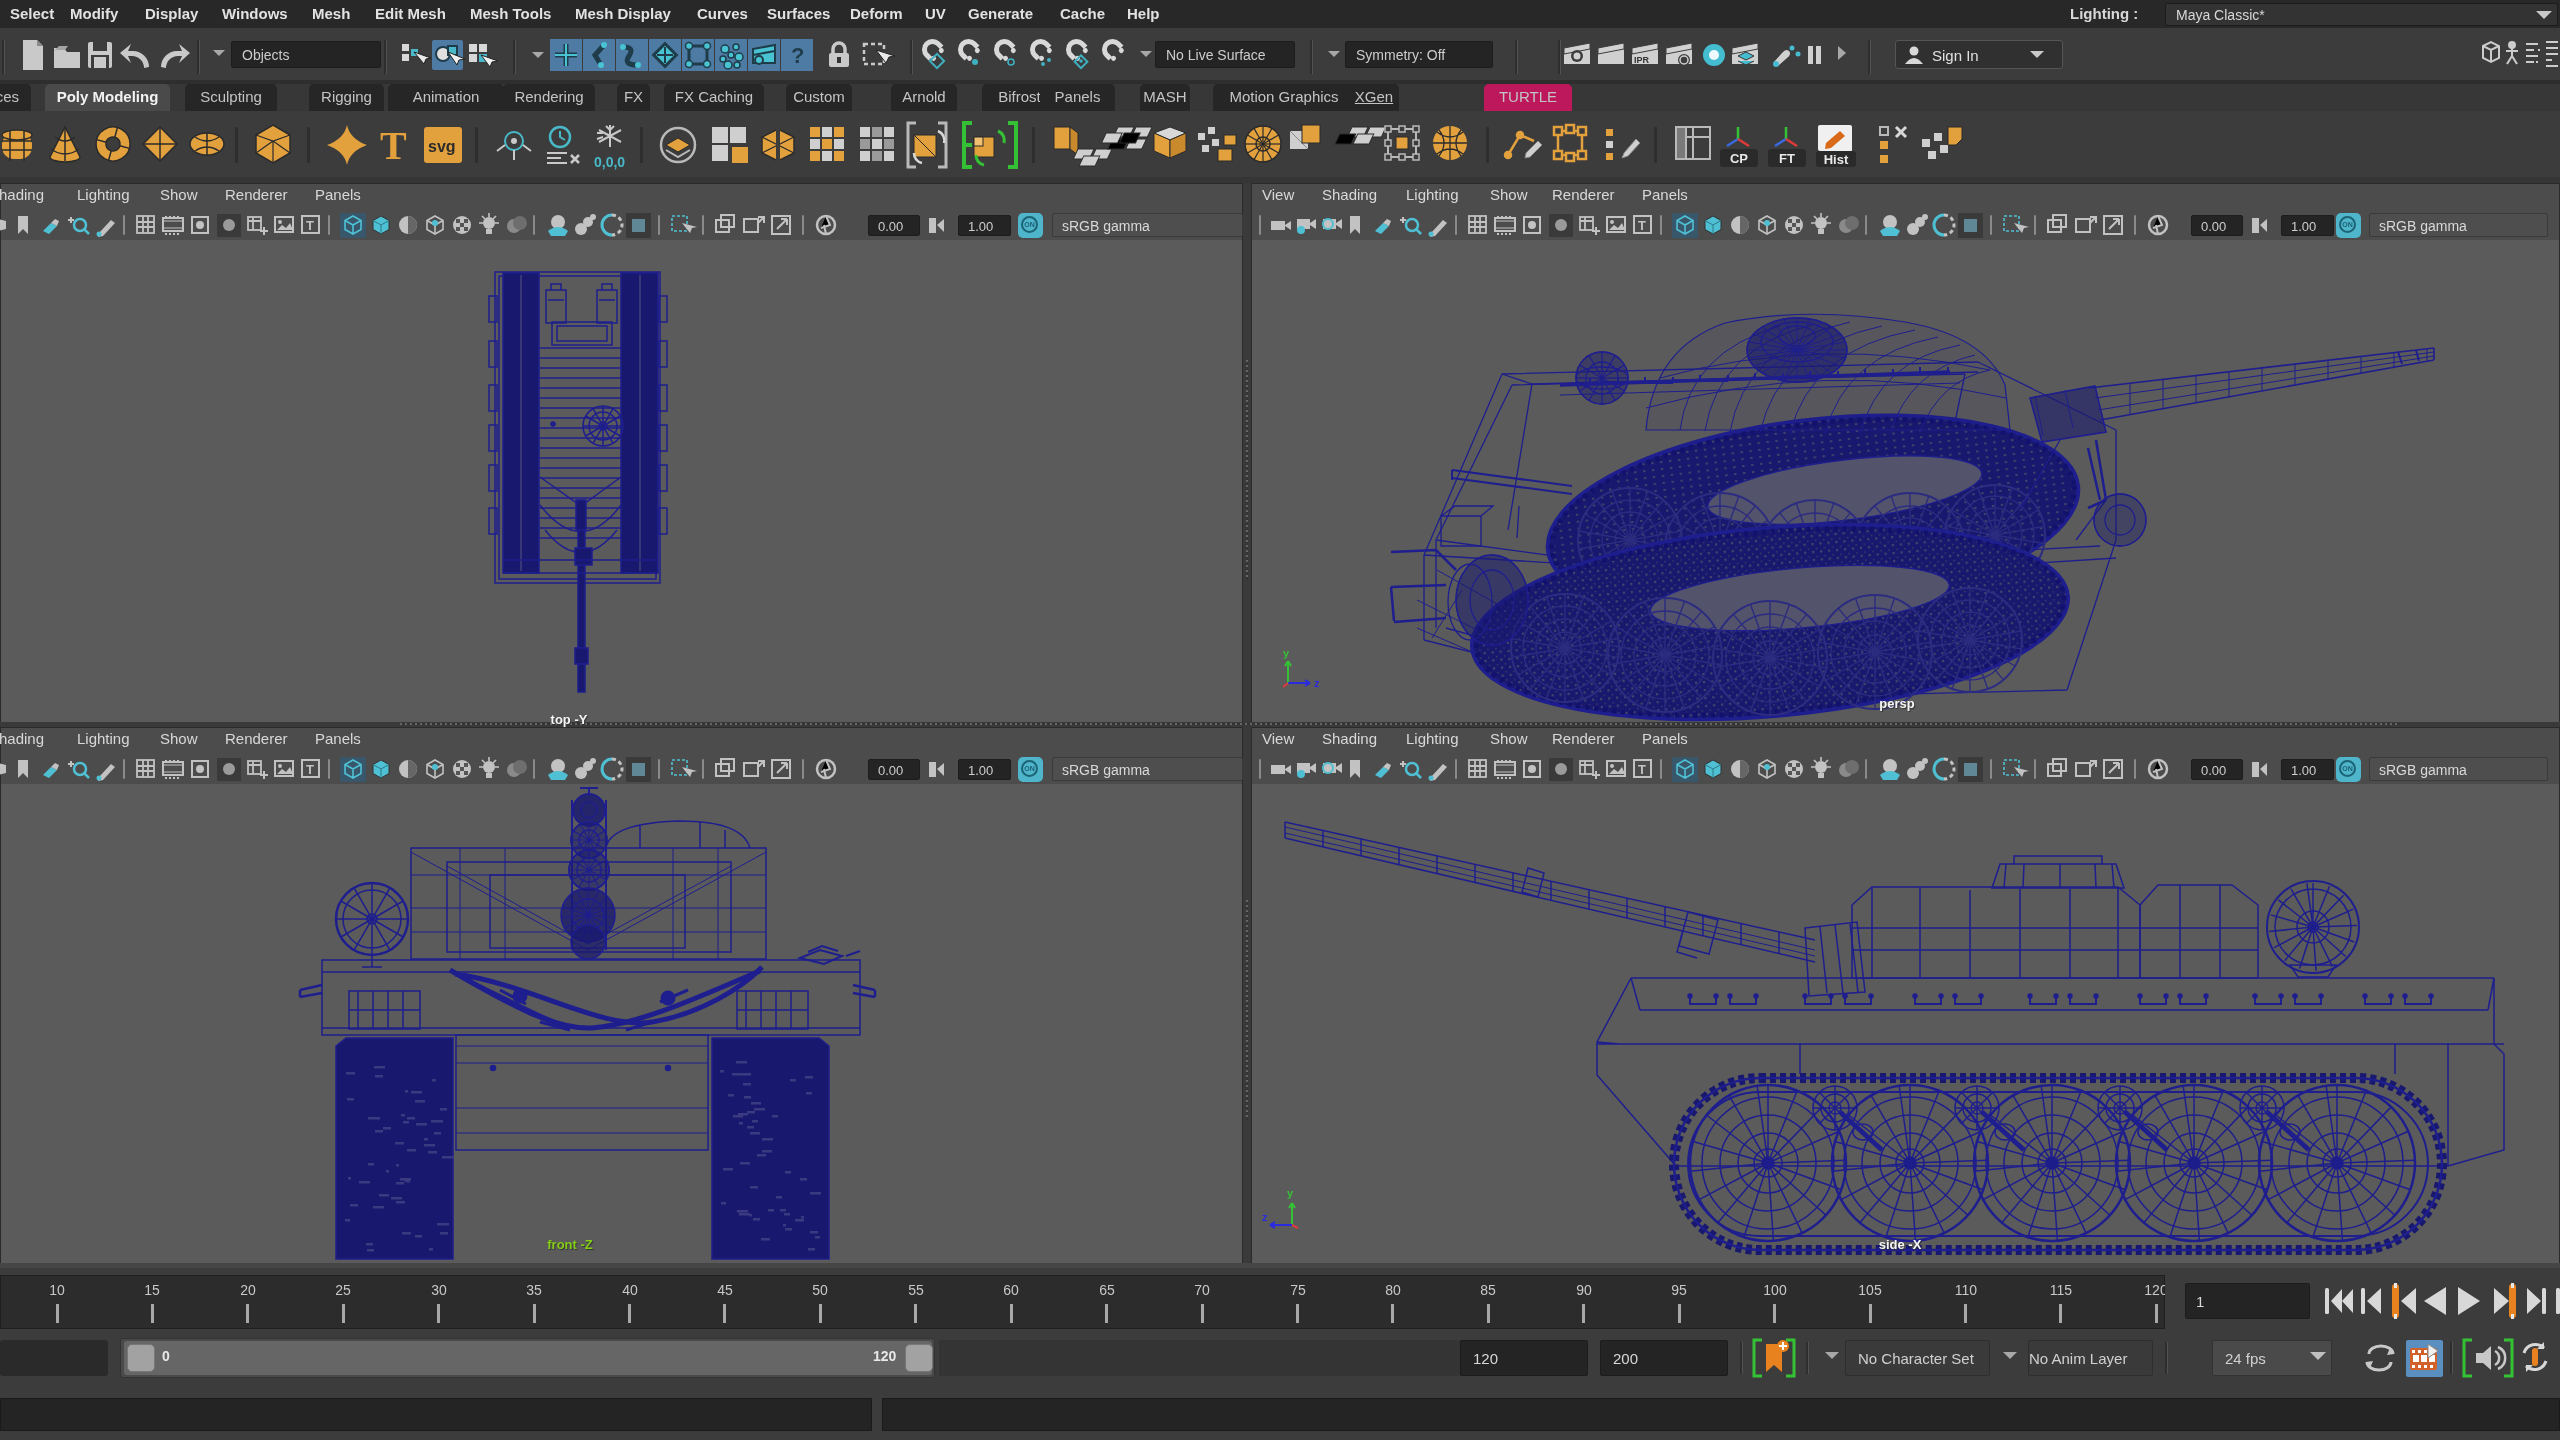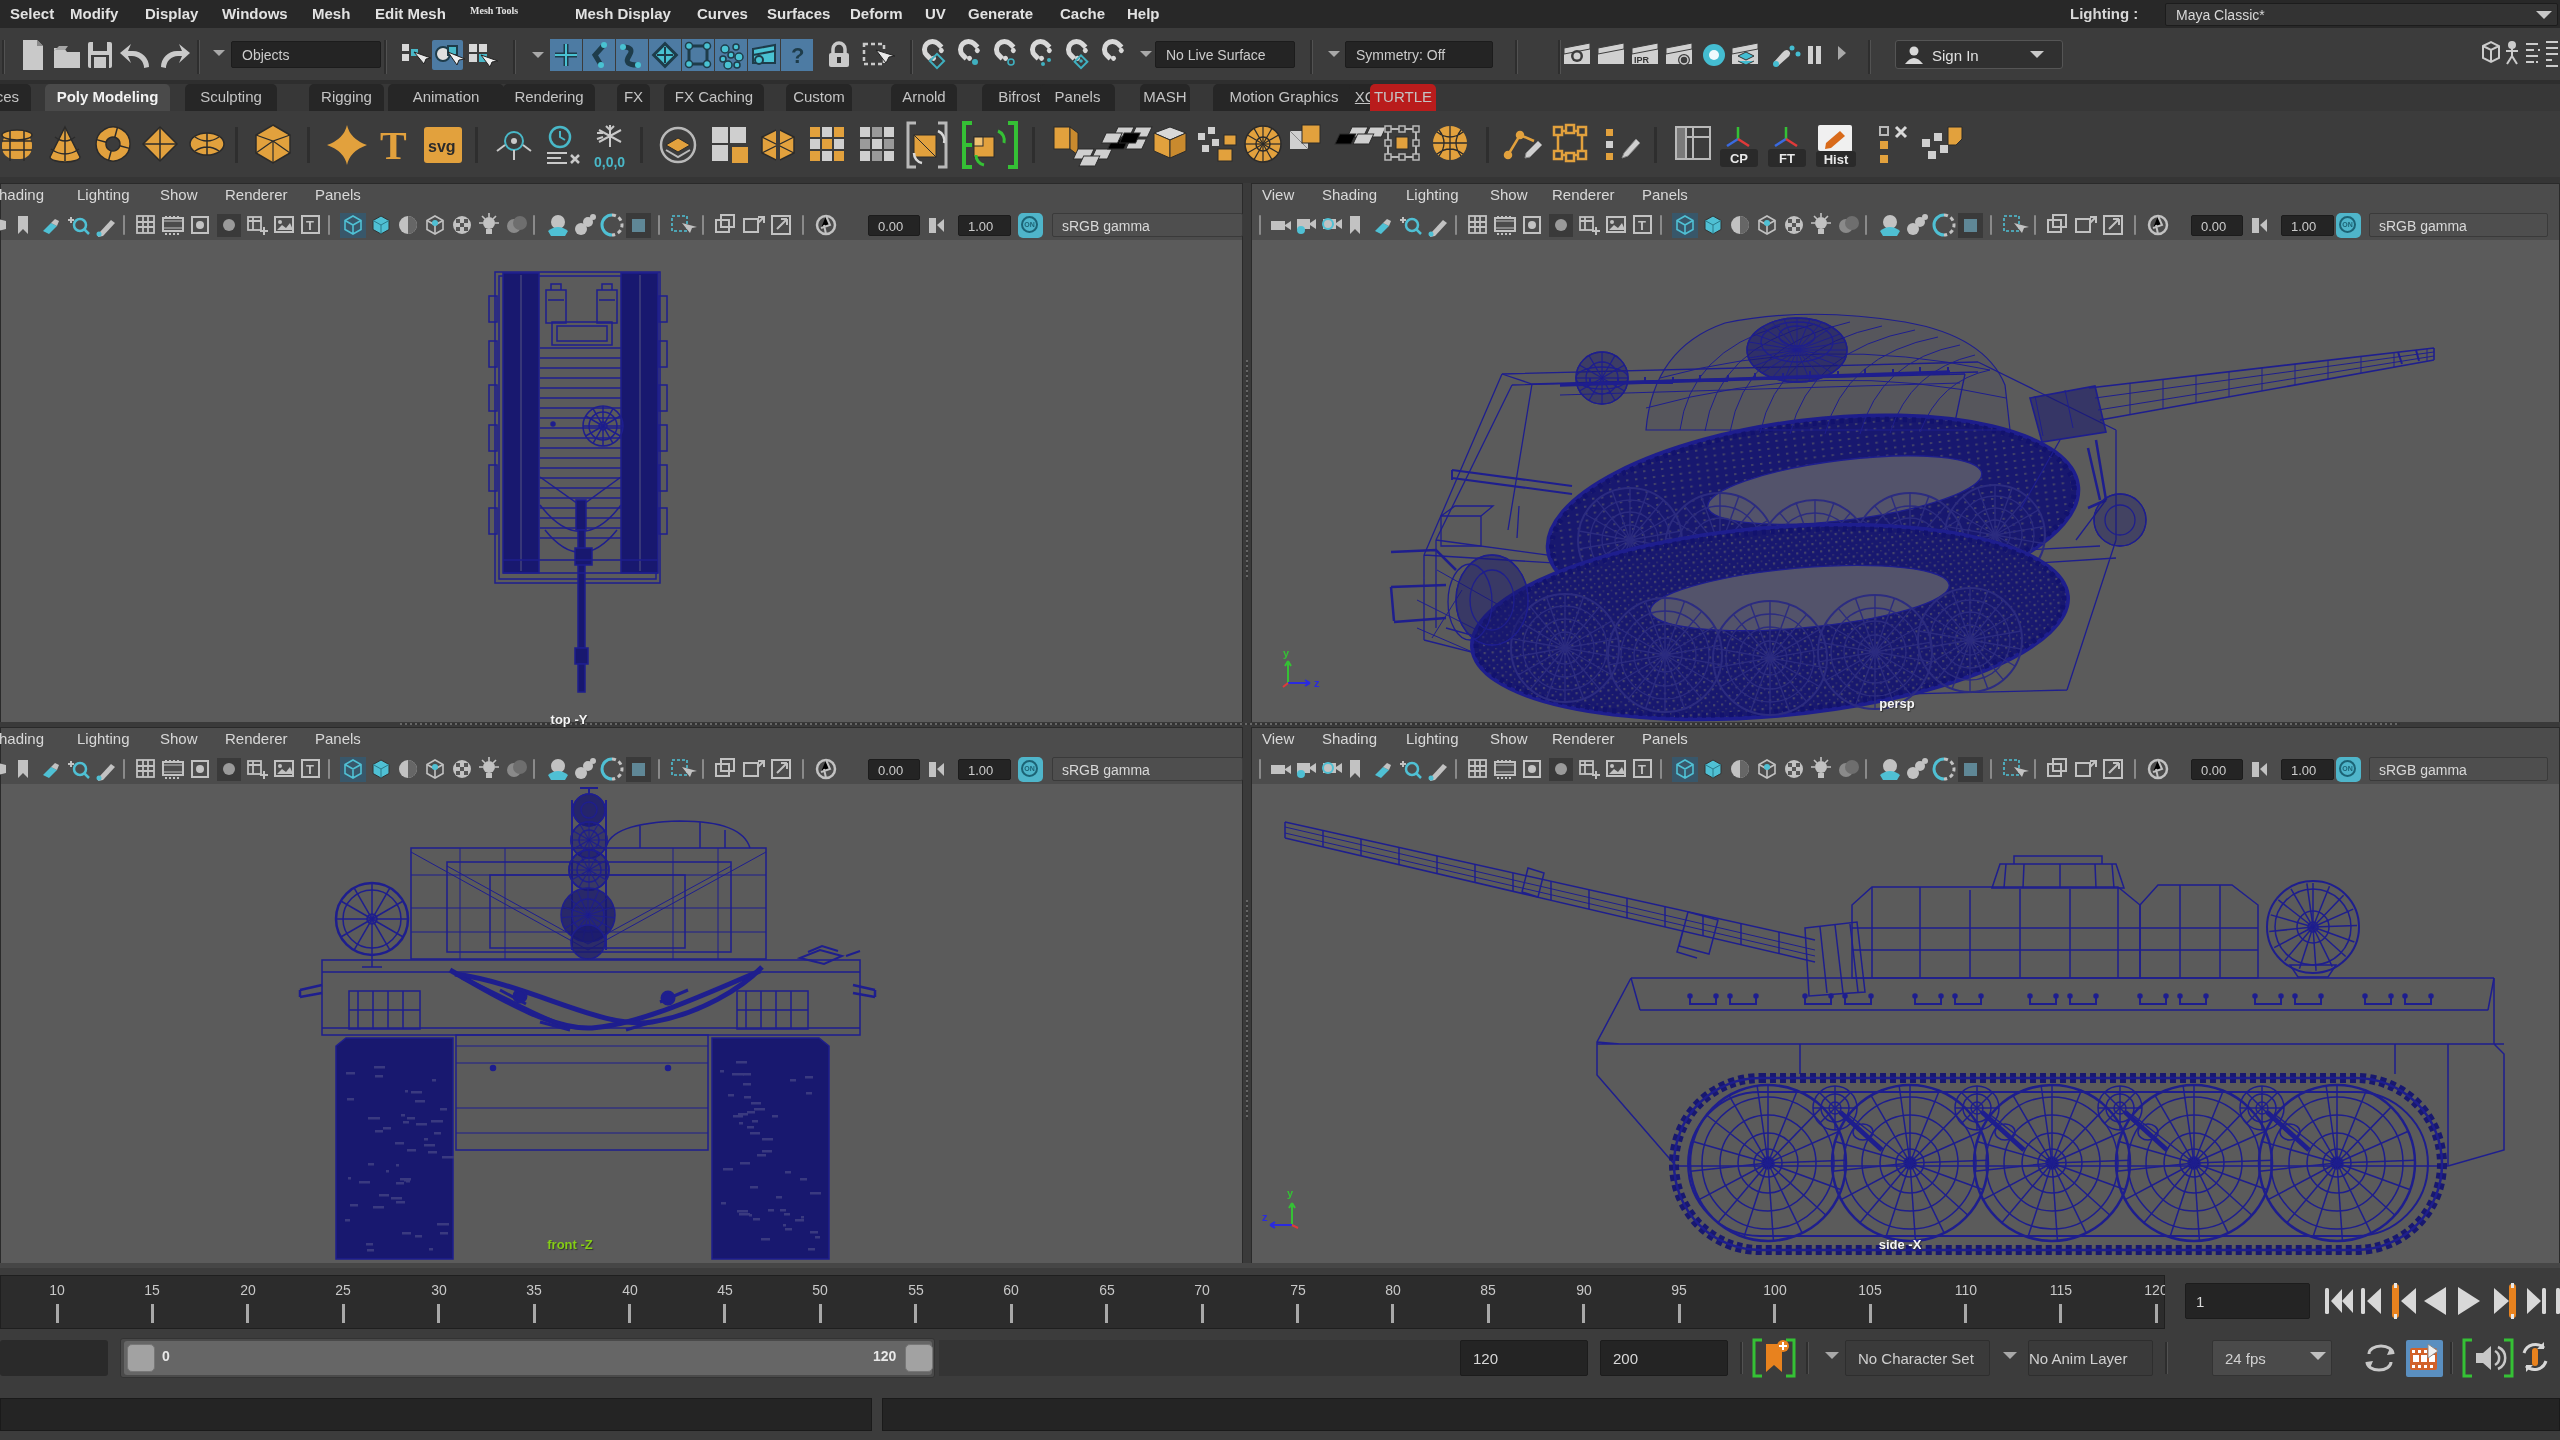--- a/index.html
+++ b/index.html
@@ -7,7 +7,7 @@
 <div class="" style="position:absolute;left:222px;top:5px;font-size:15px;color:#e2e2e2;font-weight:700;white-space:nowrap;">Windows</div>
 <div class="" style="position:absolute;left:312px;top:5px;font-size:15px;color:#e2e2e2;font-weight:700;white-space:nowrap;">Mesh</div>
 <div class="" style="position:absolute;left:375px;top:5px;font-size:15px;color:#e2e2e2;font-weight:700;white-space:nowrap;">Edit Mesh</div>
-<div class="" style="position:absolute;left:470px;top:5px;font-size:10px;color:#e2e2e2;font-weight:700;white-space:nowrap;font-family:Liberation Serif, serif;">Mesh Tools</div>
+<div class="" style="position:absolute;left:470px;top:5px;font-size:15px;color:#e2e2e2;font-weight:700;white-space:nowrap;">Mesh Tools</div>
 <div class="" style="position:absolute;left:575px;top:5px;font-size:15px;color:#e2e2e2;font-weight:700;white-space:nowrap;">Mesh Display</div>
 <div class="" style="position:absolute;left:697px;top:5px;font-size:15px;color:#e2e2e2;font-weight:700;white-space:nowrap;">Curves</div>
 <div class="" style="position:absolute;left:767px;top:5px;font-size:15px;color:#e2e2e2;font-weight:700;white-space:nowrap;">Surfaces</div>

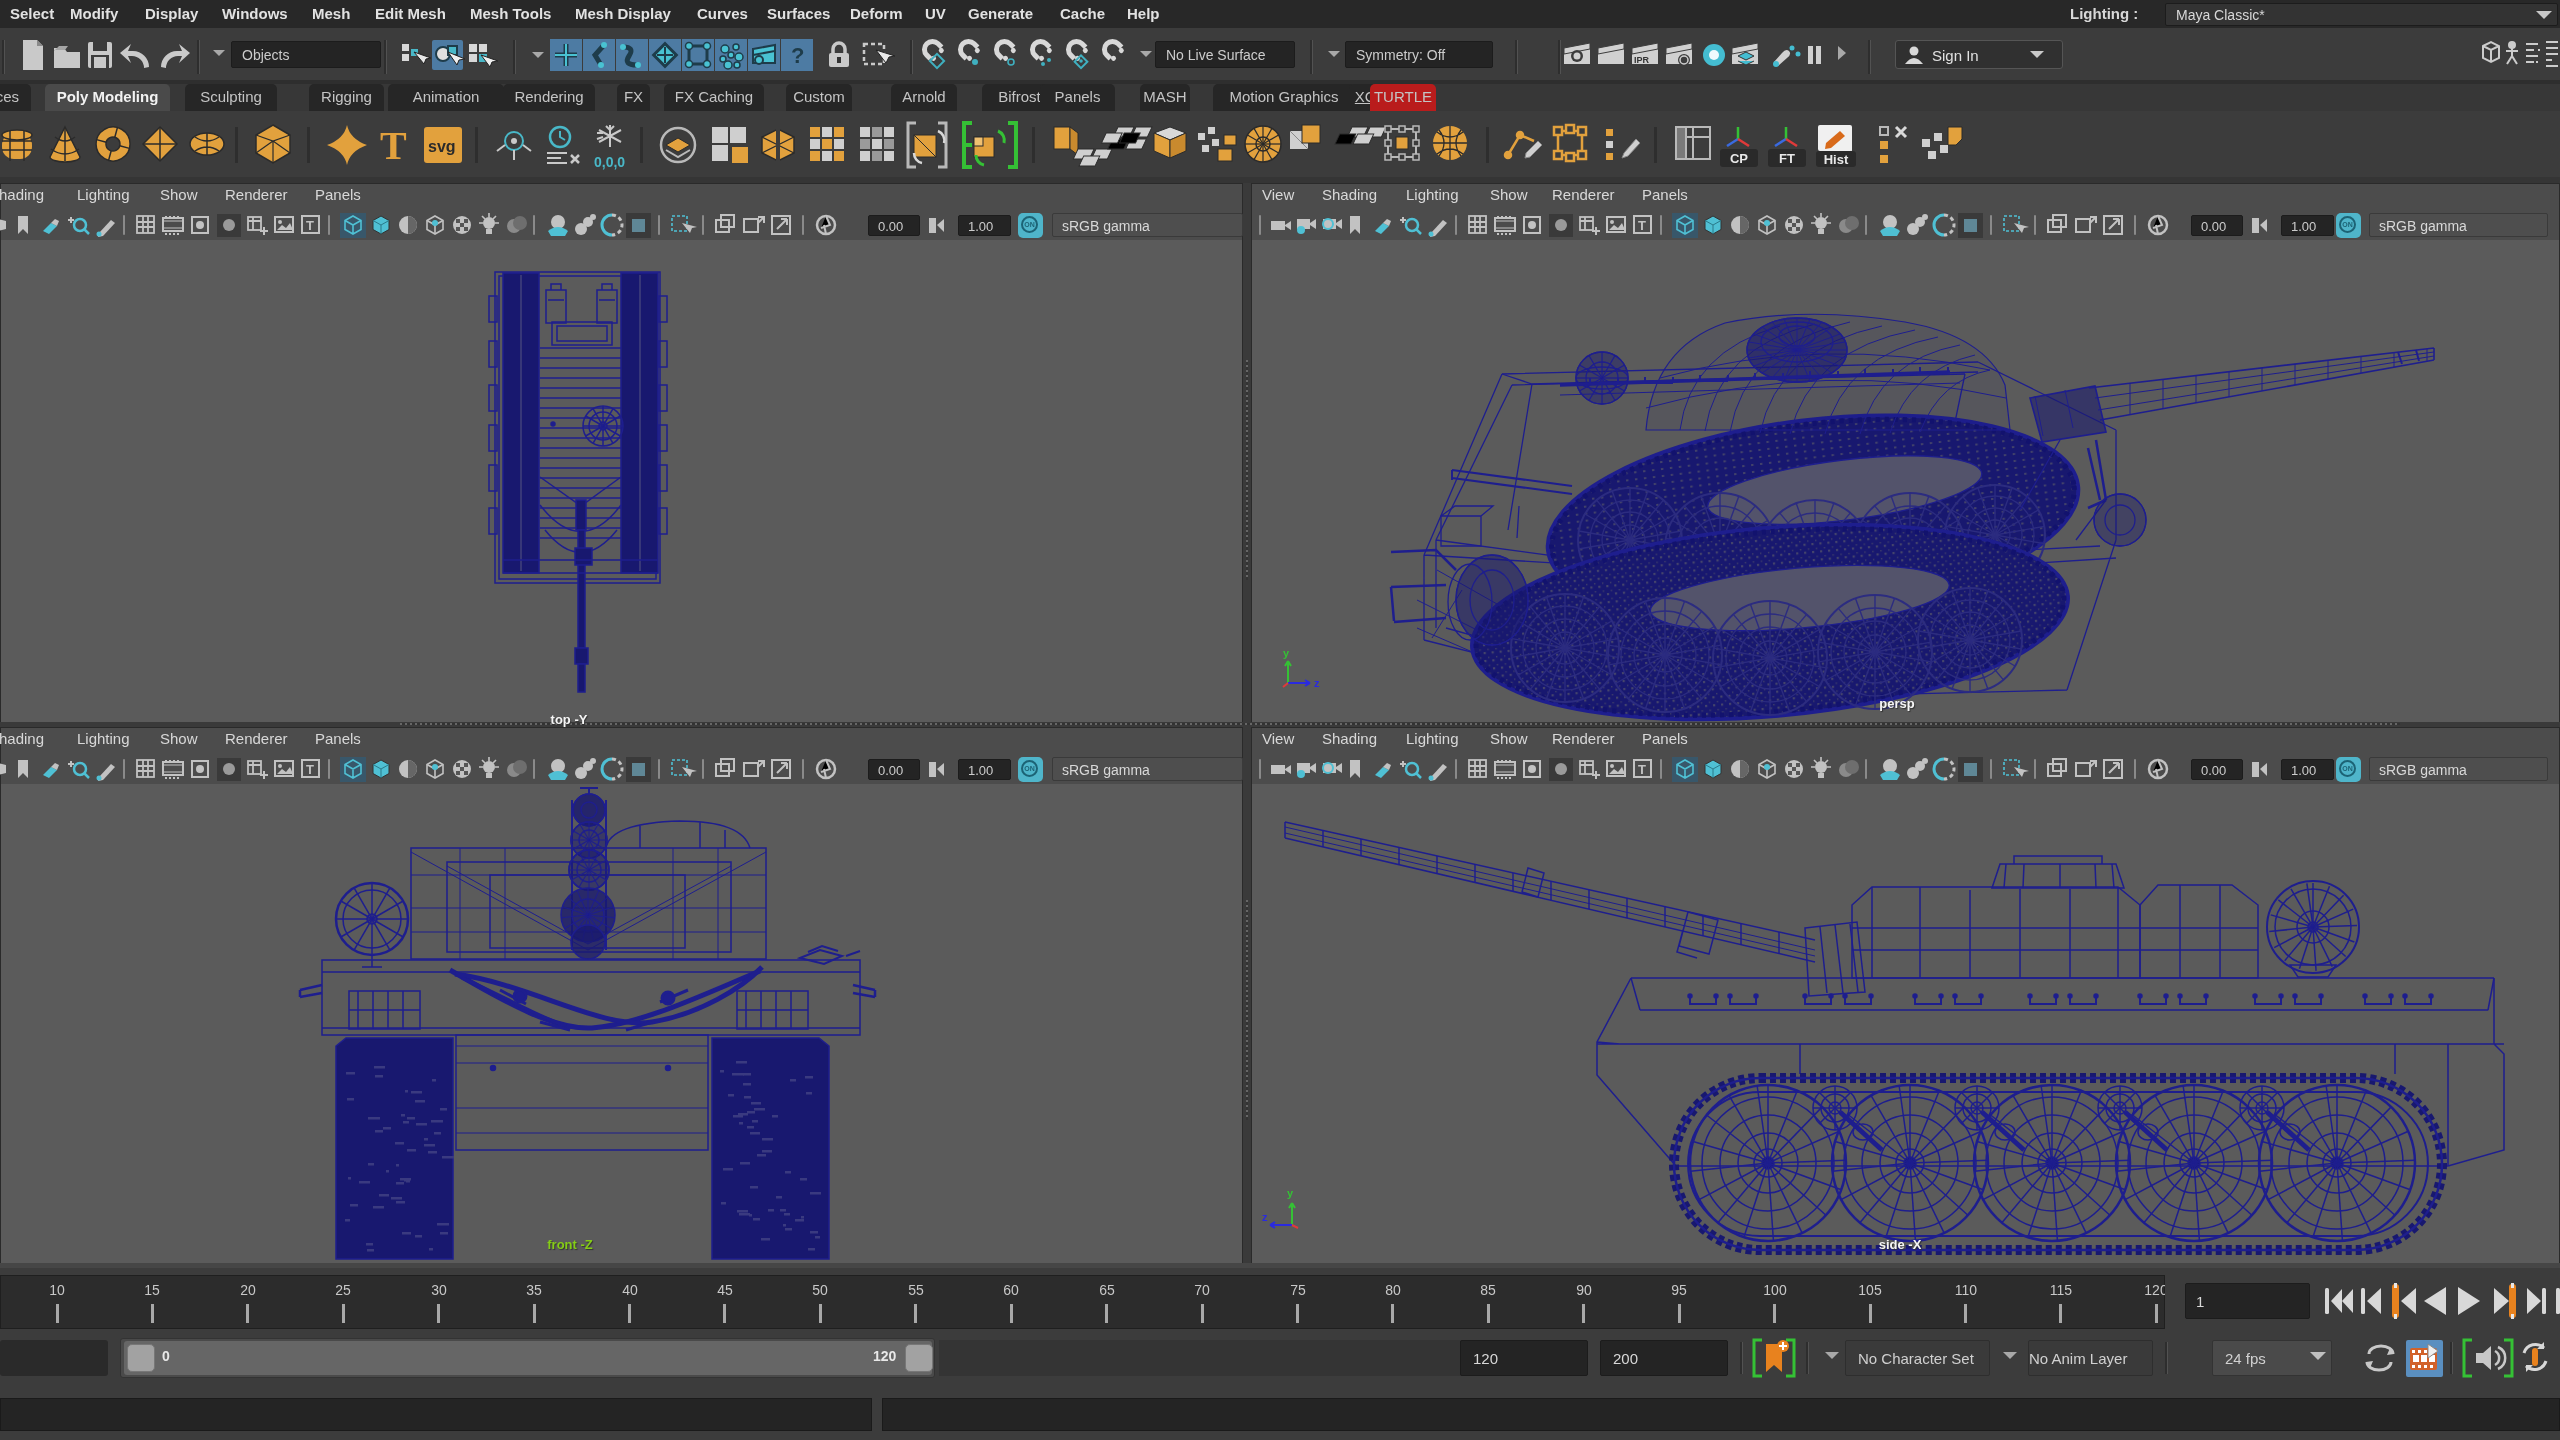--- a/index.html
+++ b/index.html
@@ -222,7 +222,7 @@
 <div class="" style="position:absolute;left:1140px;top:84px;width:50px;height:27px;background:#262626;border-radius:5px 5px 0 0;color:#c4c4c4;font-size:15px;font-weight:400;line-height:26px;text-align:center;white-space:nowrap;">MASH</div>
 <div class="" style="position:absolute;left:1213px;top:84px;width:142px;height:27px;background:#262626;border-radius:5px 5px 0 0;color:#c4c4c4;font-size:15px;font-weight:400;line-height:26px;text-align:center;white-space:nowrap;">Motion Graphics</div>
 <div class="" style="position:absolute;left:1349px;top:84px;width:50px;height:27px;background:#262626;border-radius:5px 5px 0 0;color:#c4c4c4;font-size:15px;font-weight:400;line-height:26px;text-align:center;white-space:nowrap;text-decoration:underline;">XGen</div>
-<div class="" style="position:absolute;left:1370px;top:84px;width:66px;height:27px;background:#b91c1c;border-radius:5px 5px 0 0;color:#c4c4c4;font-size:15px;font-weight:400;line-height:26px;text-align:center;white-space:nowrap;">TURTLE</div>
+<div class="" style="position:absolute;left:1484px;top:84px;width:88px;height:27px;background:#be185d;border-radius:5px 5px 0 0;color:#c4c4c4;font-size:15px;font-weight:400;line-height:26px;text-align:center;white-space:nowrap;">TURTLE</div>
 <div class="" style="position:absolute;left:0px;top:111px;width:2560px;height:66px;background:#3c3c3c;"></div>
 <svg style="position:absolute;left:0px;top:111px" width="2560" height="66" viewBox="0 0 2560 66">
     <g transform="translate(-8,0)">

